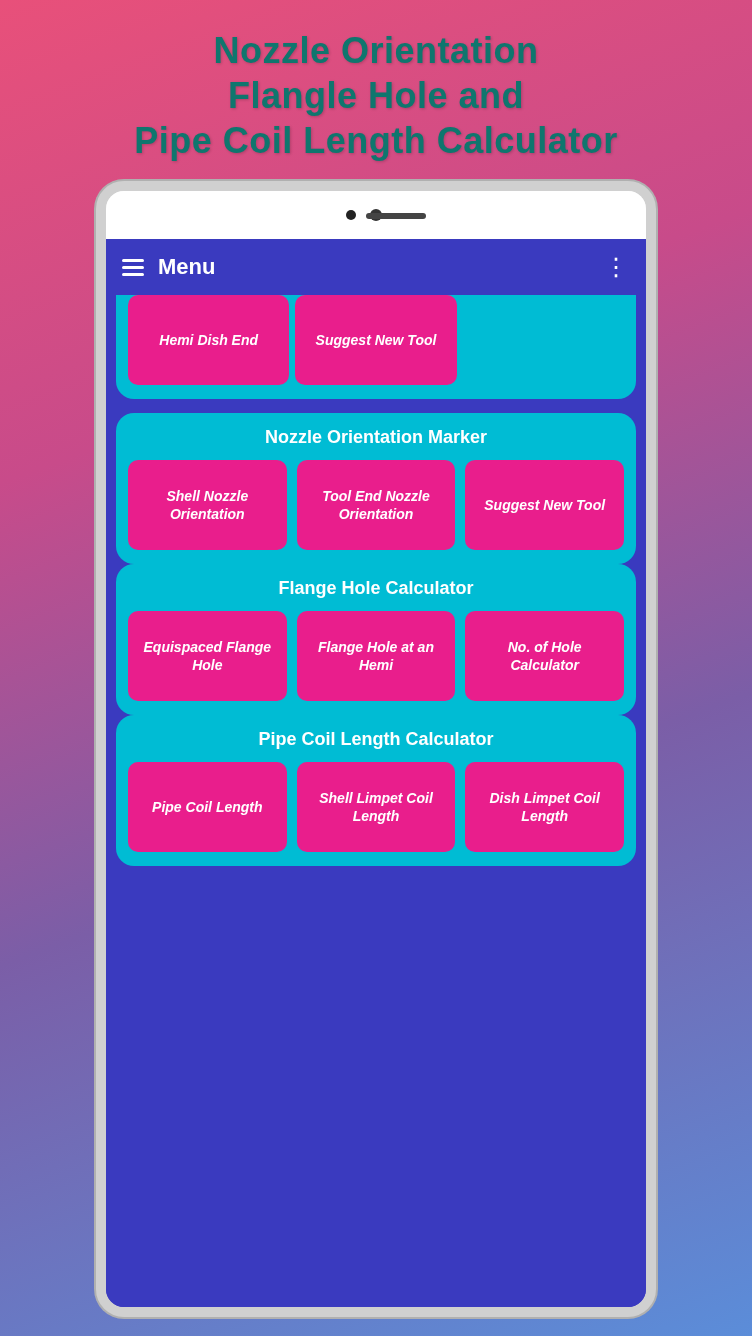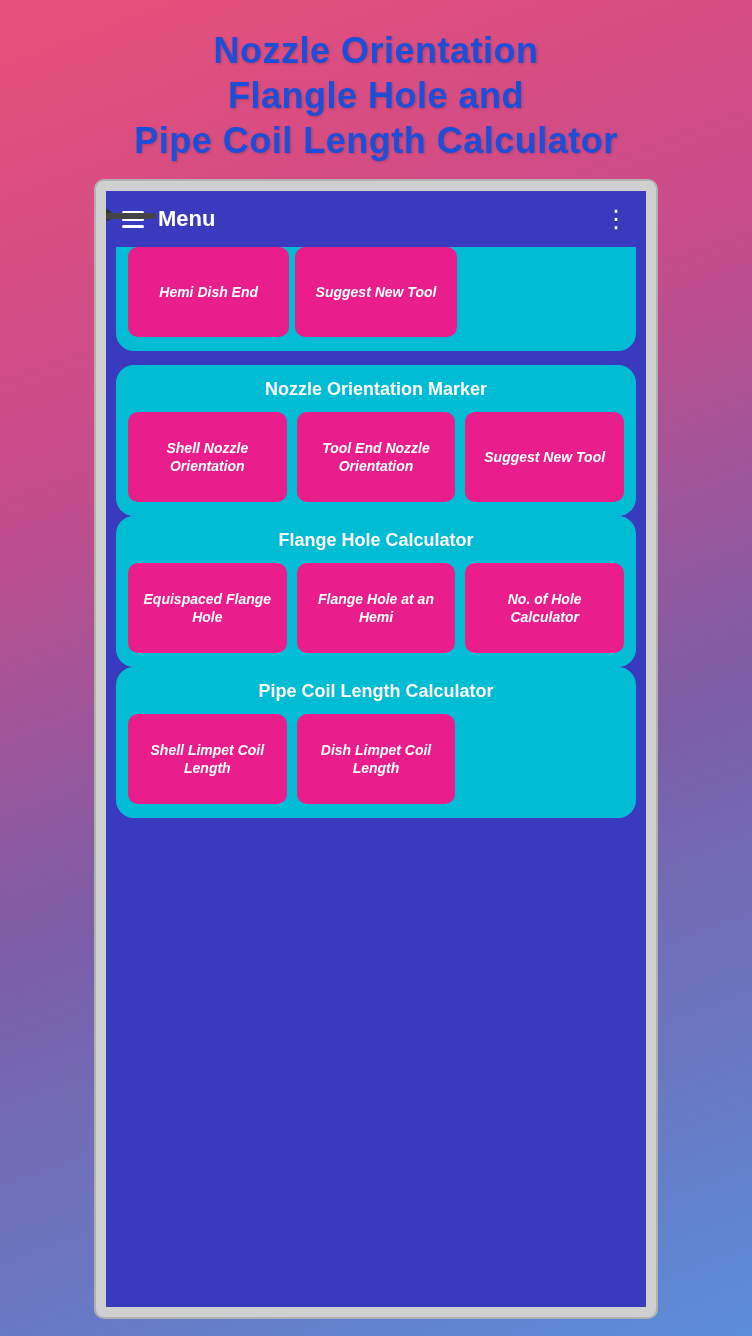--- a/index.html
+++ b/index.html
@@ -17,7 +17,7 @@
     .title-section {
       text-align: center;
       padding: 28px 40px 18px;
-      color: #1d4ed8;
+      color: #0f766e;
       text-shadow: 1px 1px 3px rgba(0,0,0,0.2);
     }
     .title-section h1 {

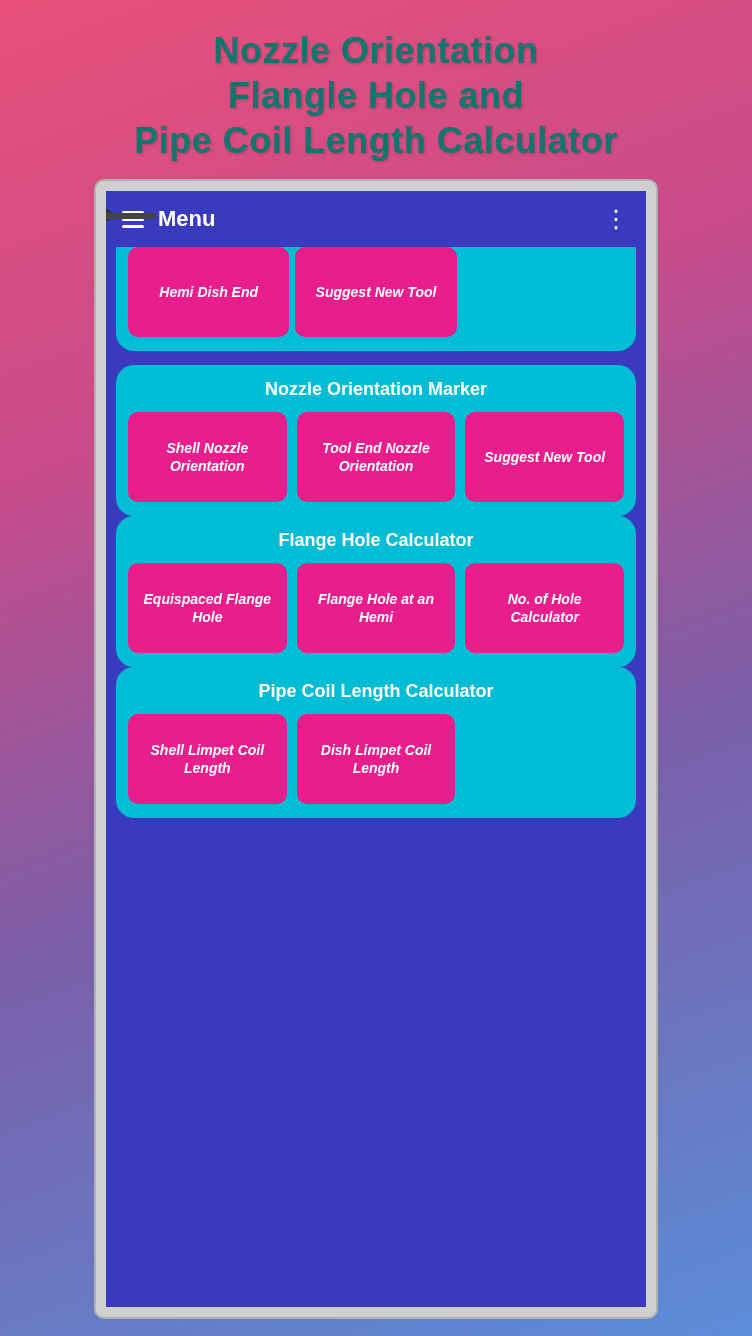--- a/index.html
+++ b/index.html
@@ -32,12 +32,12 @@
       width: 560px;
       height: 1136px;
       background: #f0f0f0;
-      border-radius: 8px;
+      border-radius: 28px;
       border: 10px solid #d0d0d0;
       box-shadow: 0 0 0 2px #b0b0b0, inset 0 0 20px rgba(0,0,0,0.05);
       overflow: hidden;
       display: flex;
-      flex-direction: row;
+      flex-direction: column;
     }
 
     

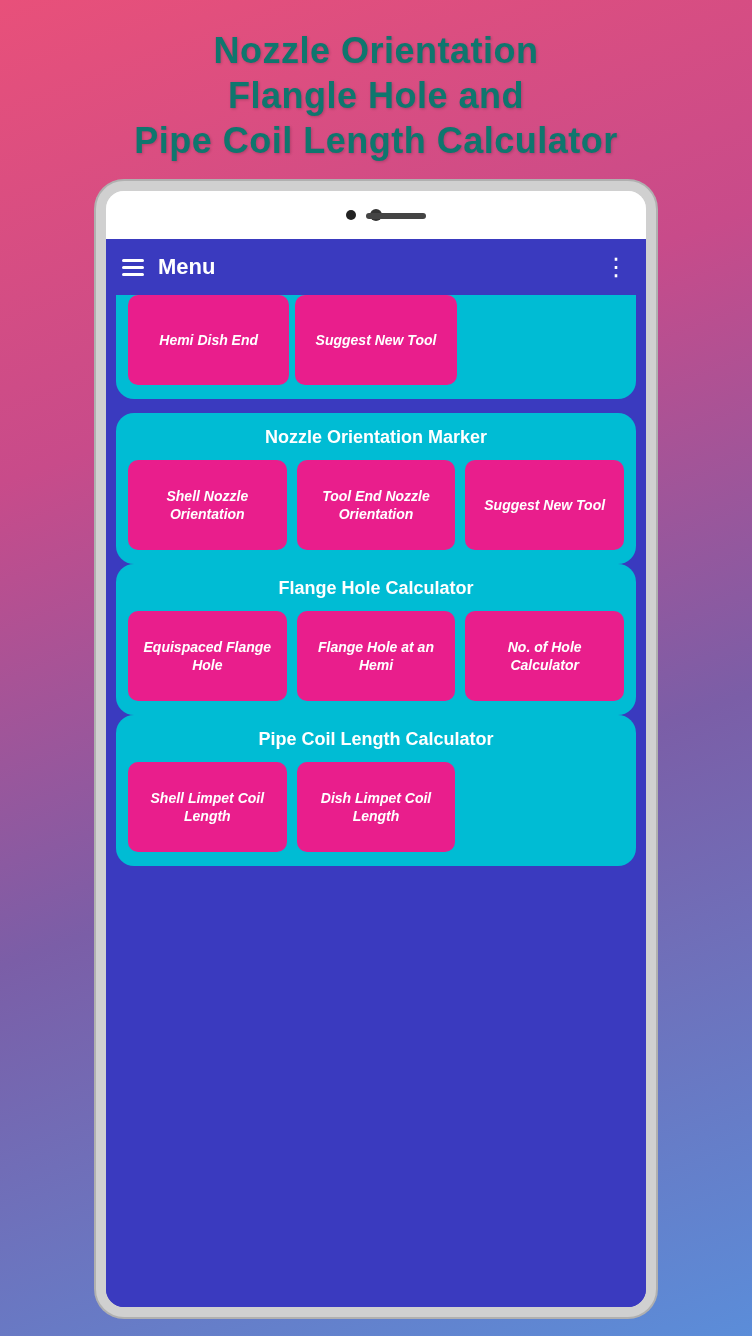--- a/index.html
+++ b/index.html
@@ -247,6 +247,7 @@
       <div class="section-card">
         <div class="section-title">Pipe Coil Length Calculator</div>
         <div class="buttons-grid">
+          <button class="tool-button">Pipe Coil Length</button>
           <button class="tool-button">Shell Limpet Coil Length</button>
           <button class="tool-button">Dish Limpet Coil Length</button>
         </div>

